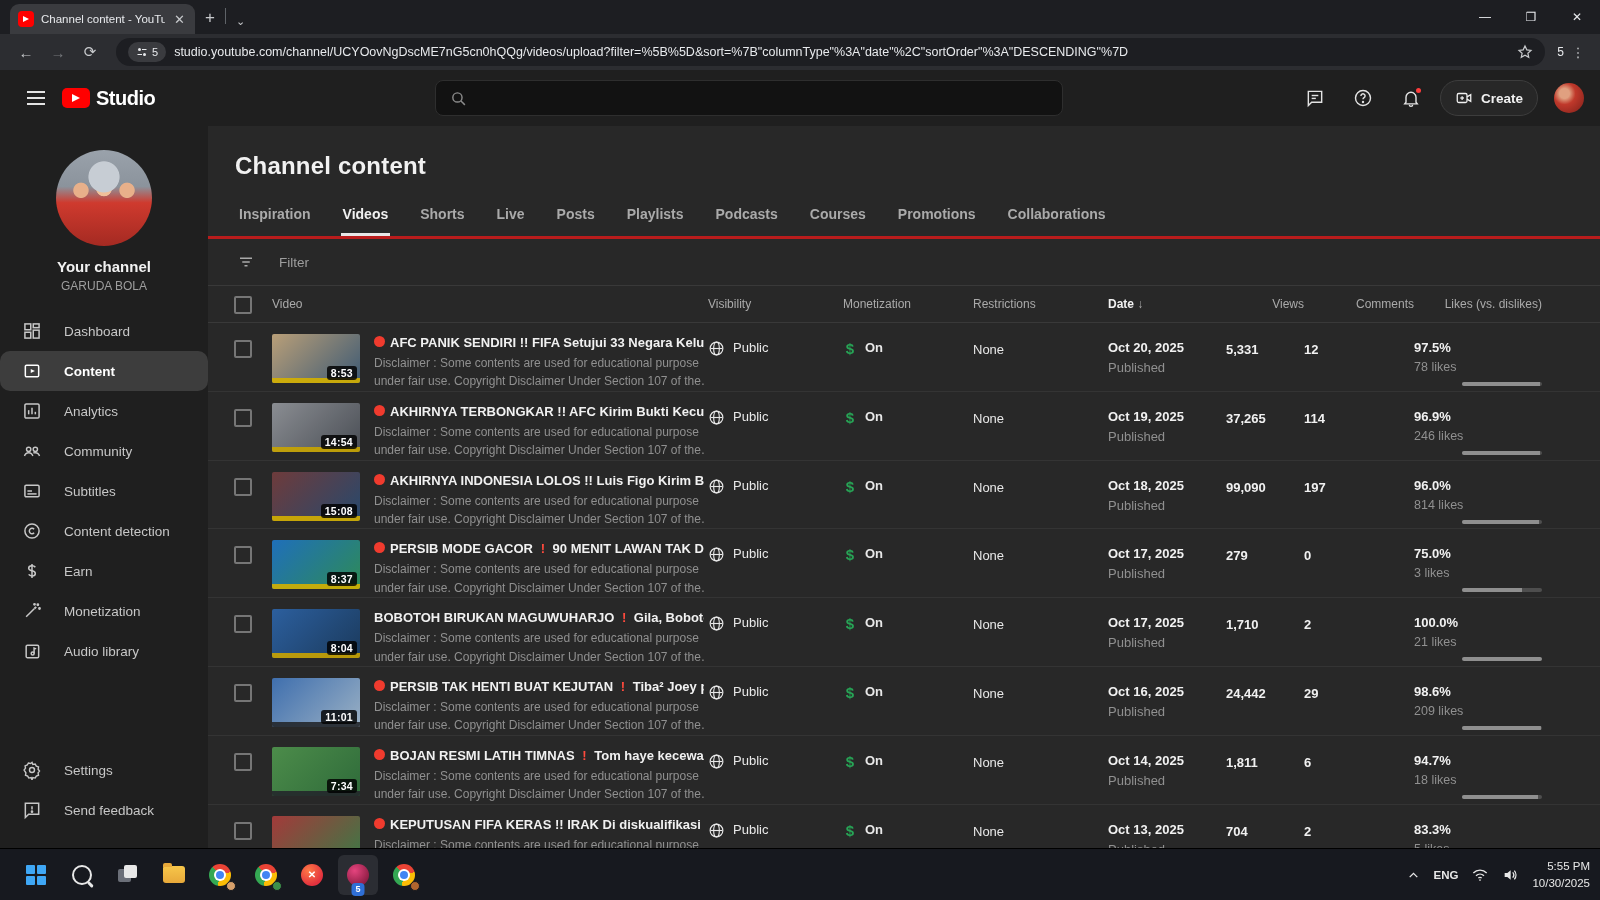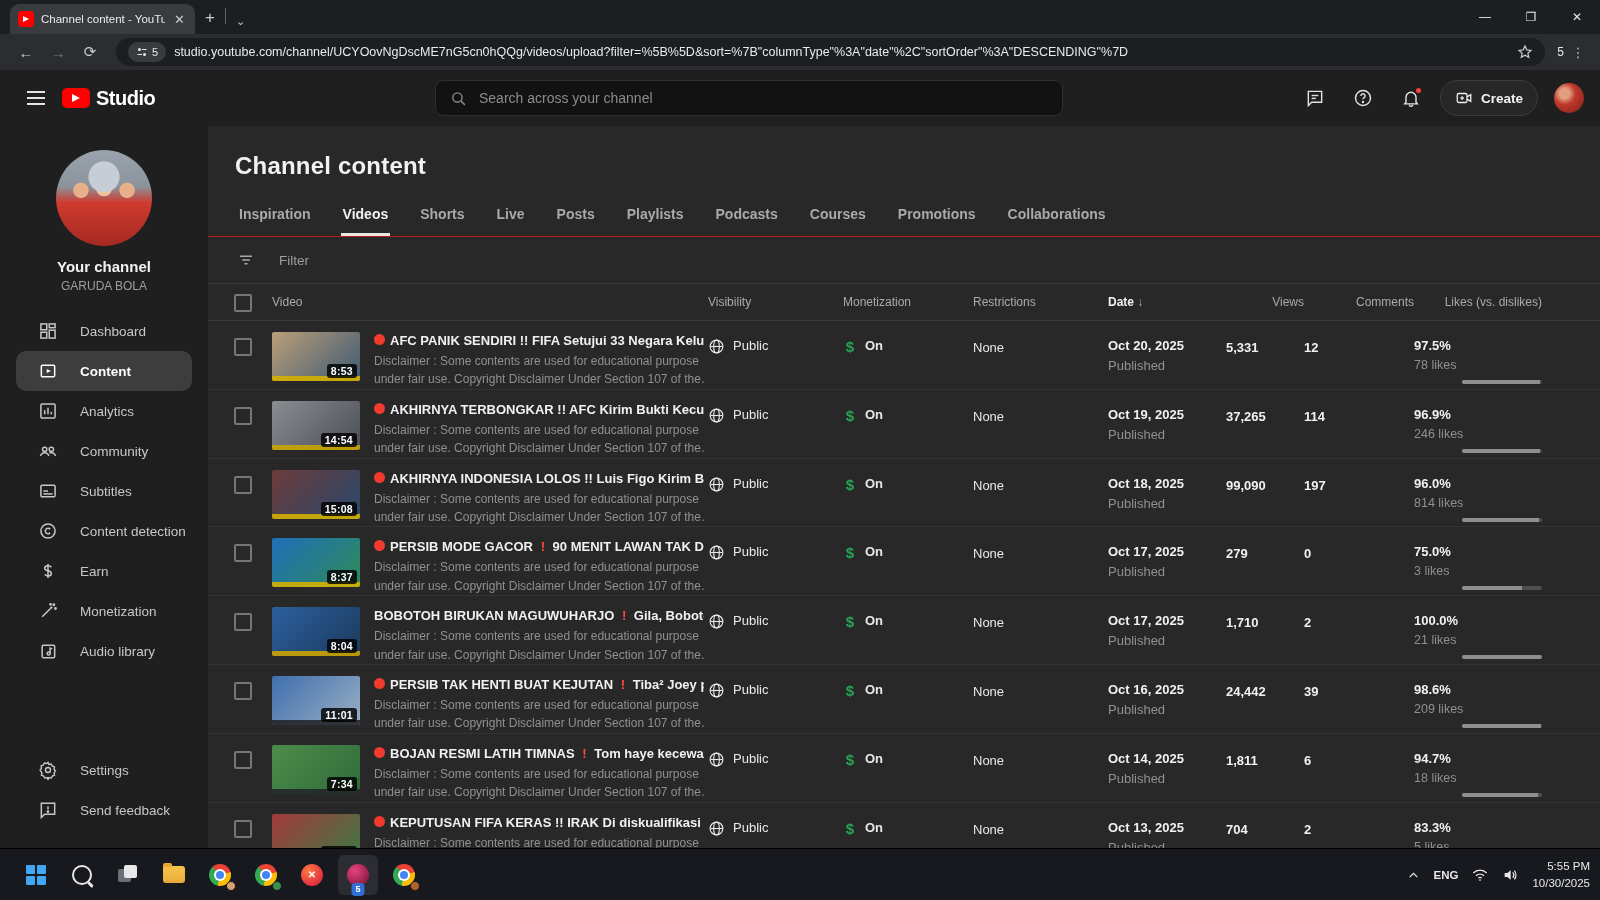--- a/index.html
+++ b/index.html
@@ -194,7 +194,6 @@
             <circle cx="10.5" cy="10.5" r="6.5"></circle>
             <line x1="15.5" y1="15.5" x2="21" y2="21"></line>
           </svg>
-        <input type="text" placeholder="Search across your channel" style="">
       </div>
     </div>
     <div class="hdr-right">

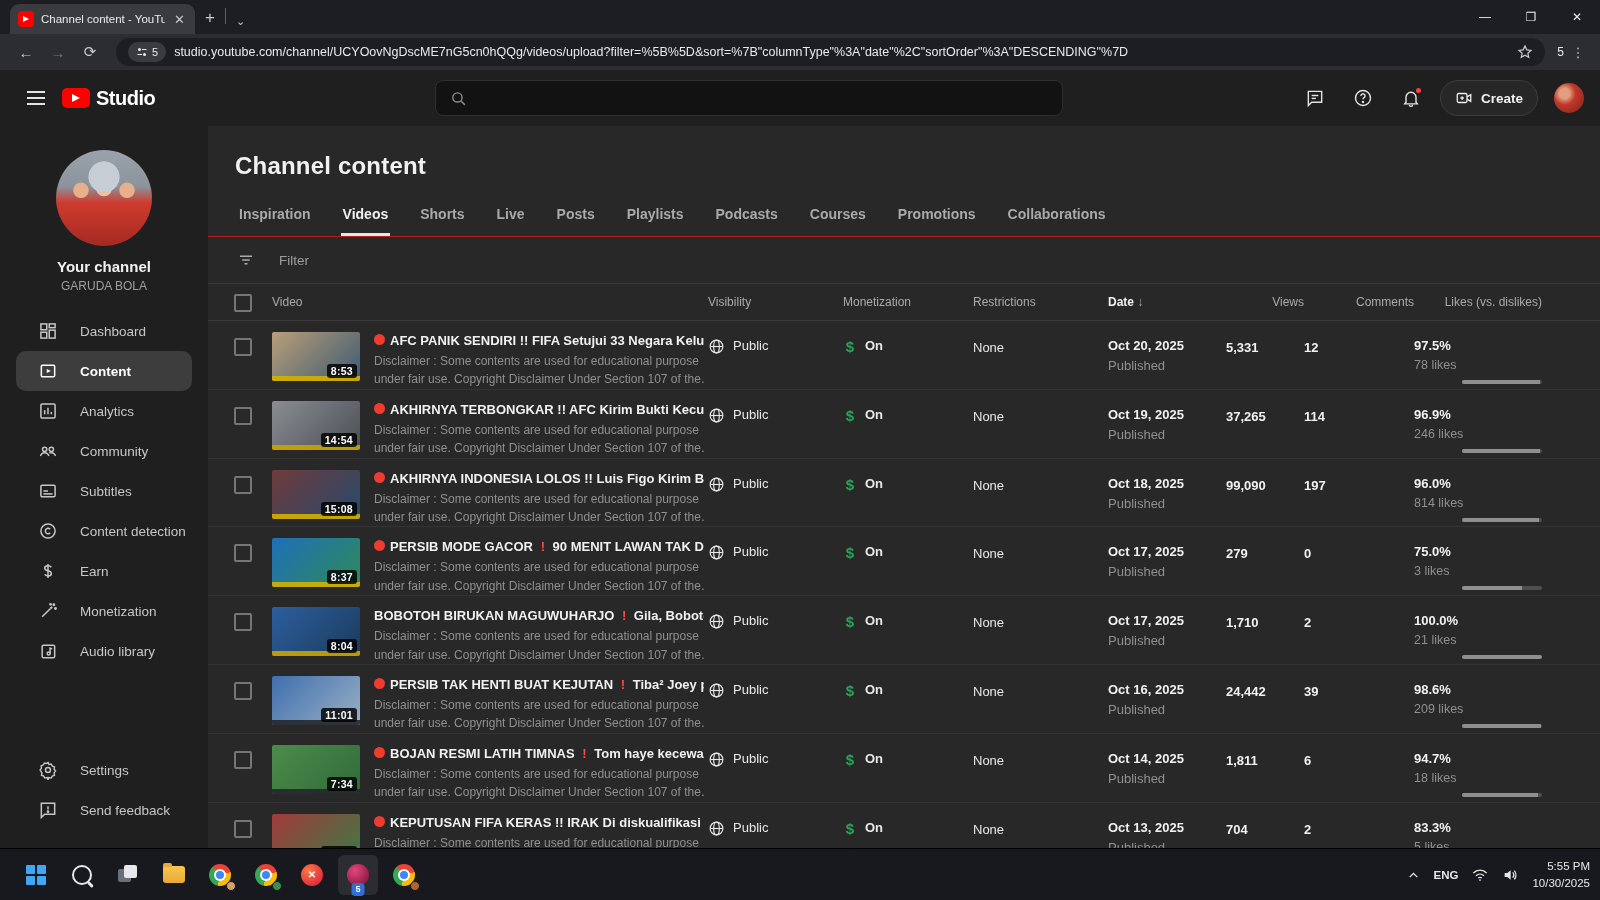--- a/index.html
+++ b/index.html
@@ -66,7 +66,7 @@
 
   .main { flex:1; overflow:hidden; position:relative; }
   .page-title { font-size:24px; font-weight:700; color:#f1f1f1; padding:26px 0 0 27px; letter-spacing:0.2px; }
-  .tabs { display:flex; gap:0; padding-left:15px; margin-top:14px; border-bottom:1px solid #b91c1c; }
+  .tabs { display:flex; gap:0; padding-left:15px; margin-top:14px; border-bottom:3px solid #b91c1c; }
   .tabrow-item { padding:12px 16px 14px; font-size:14px; font-weight:600; color:#aaa; position:relative; white-space:nowrap; }
   .tabrow-item.active { color:#f1f1f1; }
   .tabrow-item.active:after { content:""; position:absolute; left:14px; right:14px; bottom:0; height:3px; background:#e6e6e6; }

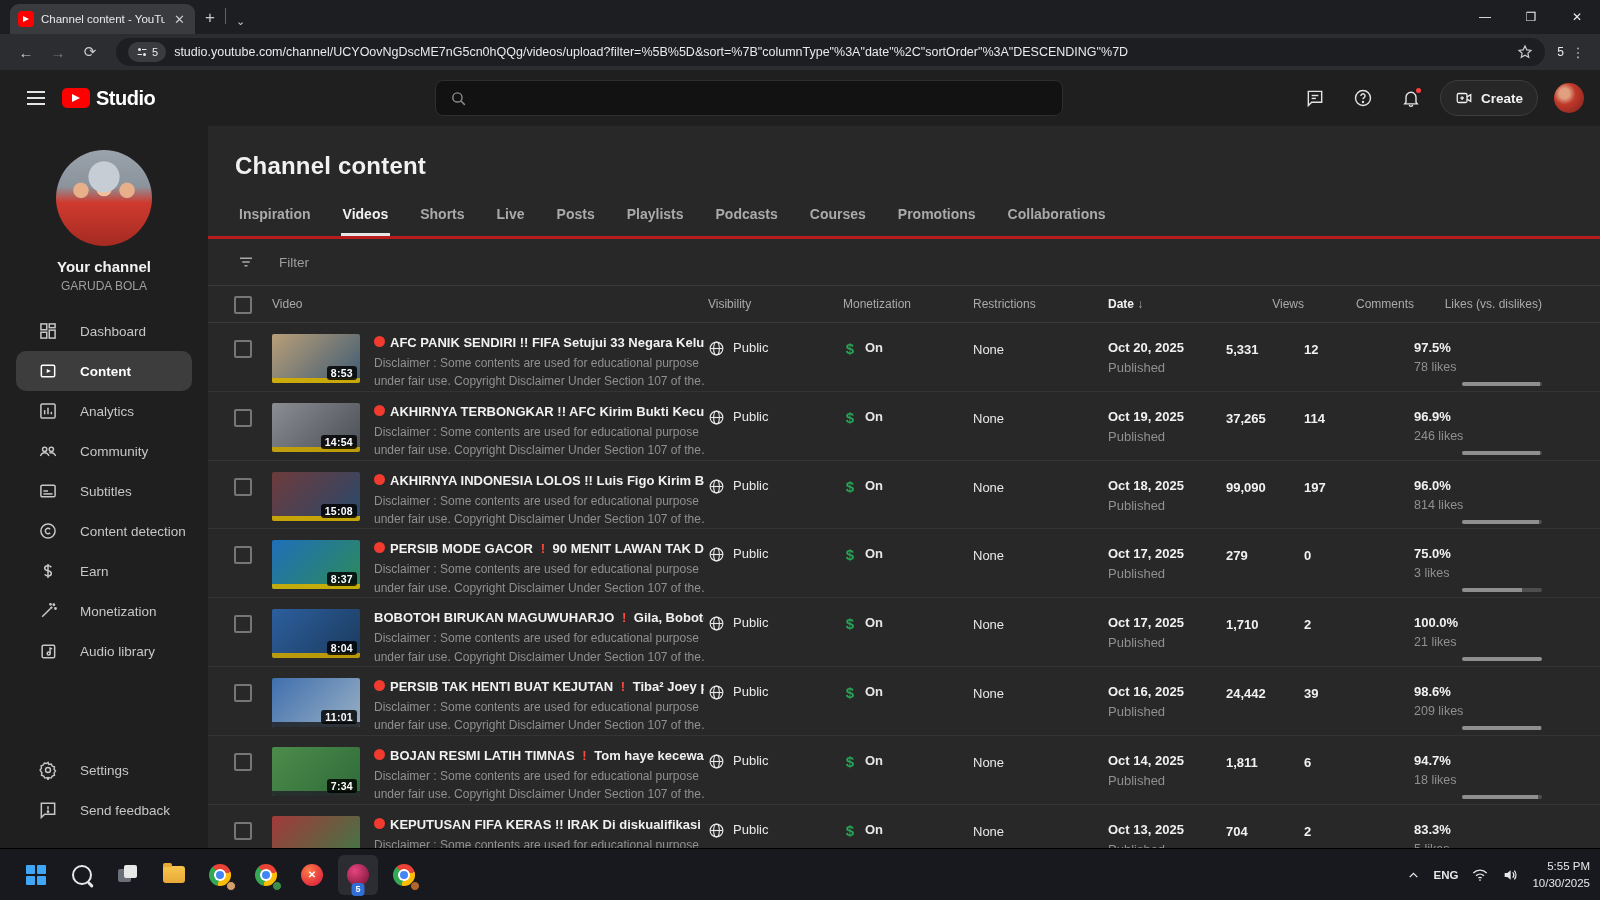--- a/index.html
+++ b/index.html
@@ -59,7 +59,7 @@
   .ch-name { text-align:center; font-size:15px; font-weight:700; color:#f1f1f1; }
   .ch-handle { text-align:center; font-size:12px; color:#9e9e9e; margin-top:4px; }
   .side-menu { margin-top:18px; display:flex; flex-direction:column; }
-  .side-item { height:40px; display:flex; align-items:center; gap:22px; padding-left:22px; color:#c7c7c7; font-size:13.5px; font-weight:500; border-radius:10px; margin:0 16px; }
+  .side-item { height:40px; display:flex; align-items:center; gap:22px; padding-left:22px; color:#c7c7c7; font-size:13.5px; font-weight:500; border-radius:10px; margin:0 0; }
   .side-item.active { background:#3d3d3d; color:#fff; font-weight:700; }
   .side-item .ic { width:20px; height:20px; display:flex; align-items:center; justify-content:center; flex:none; }
   .side-footer { margin-top:auto; padding-bottom:18px; }

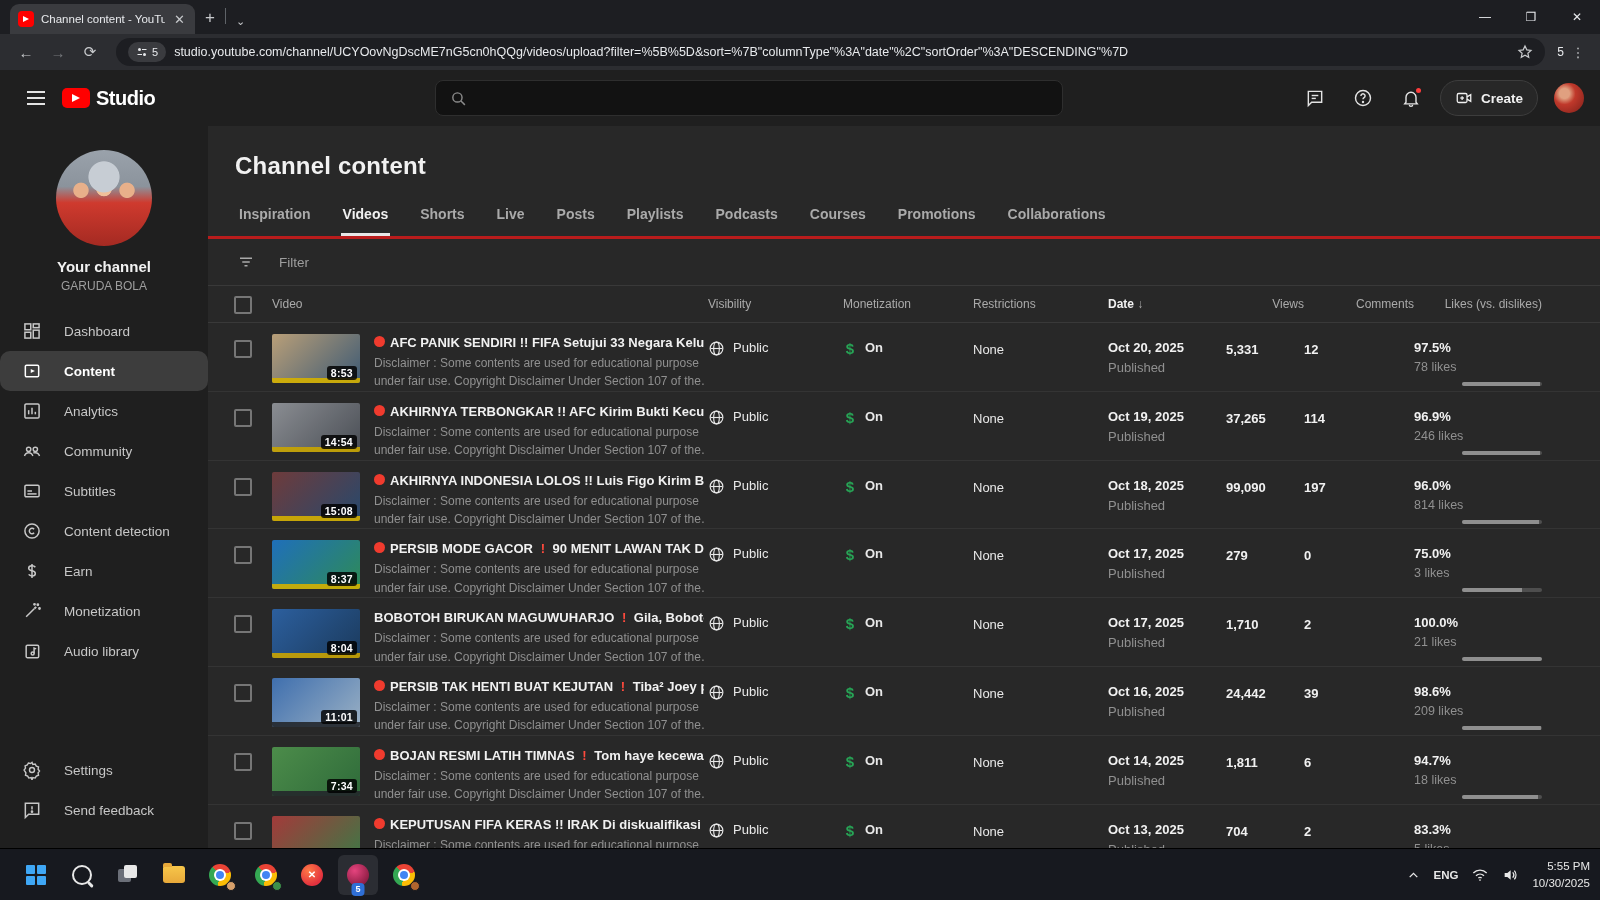--- a/index.html
+++ b/index.html
@@ -640,7 +640,7 @@
       <div class="d2">Published</div>
     </div>
     <div class="num right">24,442</div>
-    <div class="num right">39</div>
+    <div class="num right">29</div>
     <div class="likes right">
       <div class="lk1">98.6%</div>
       <div class="lk2">209 likes</div>

